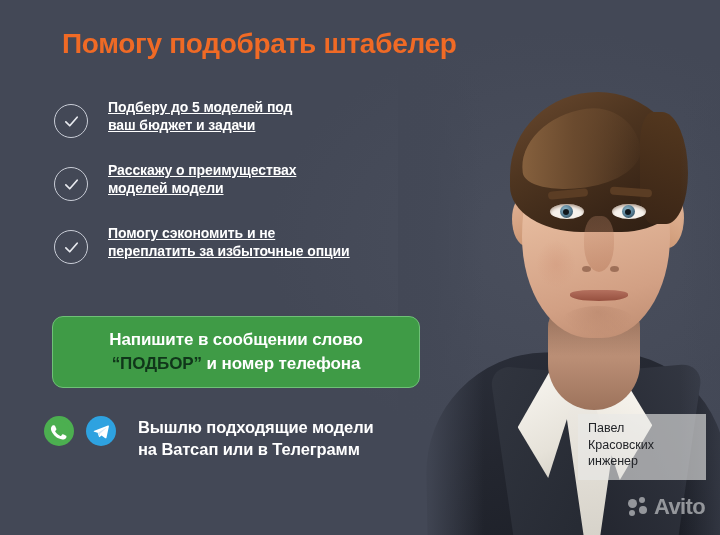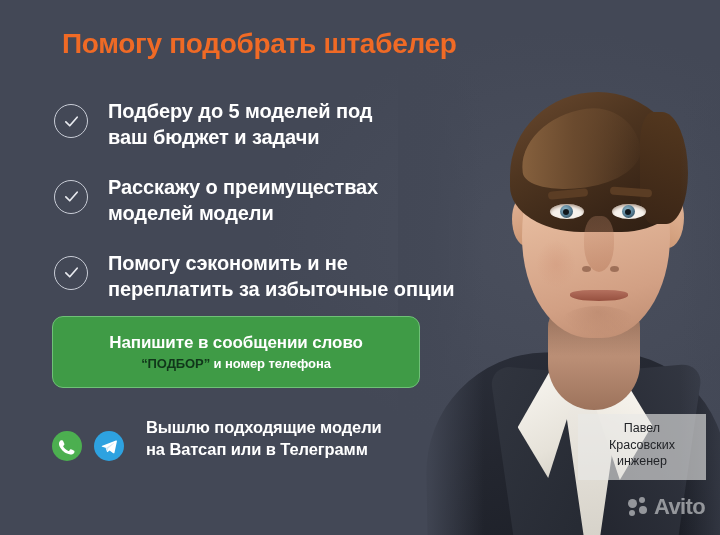--- a/index.html
+++ b/index.html
@@ -190,9 +190,10 @@
   .check-circle svg { width:17px; height:17px; display:block; }
   .bullet-text {
     margin-left:20px; color:#ffffff;
-    font-size:20px; font-weight:bold; line-height:1.32;
+    font-size:14px; font-weight:bold; line-height:1.32;
     letter-spacing:-.1px;
     white-space:pre-line;
+    text-decoration:underline;
   }
 
   

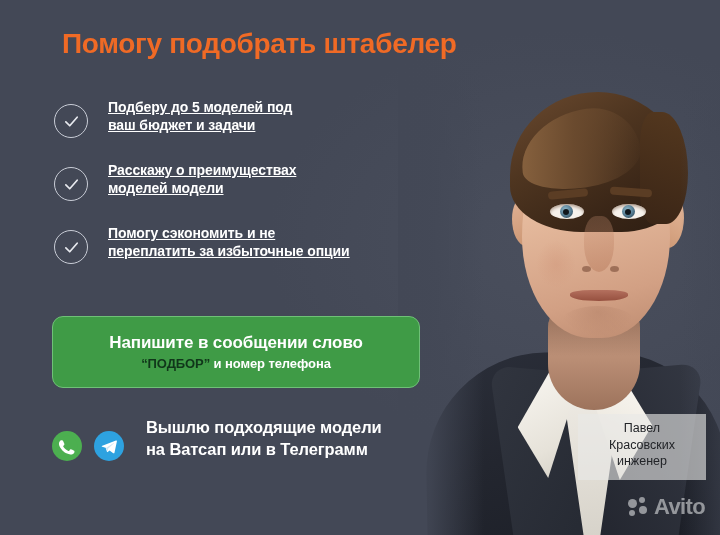--- a/index.html
+++ b/index.html
@@ -208,7 +208,7 @@
     color:#ffffff;
   }
   .callout-l1 { font-size:17px; font-weight:bold; letter-spacing:-.1px; line-height:1.4; }
-  .callout-l2 { font-size:13px; font-weight:bold; letter-spacing:-.1px; line-height:1.4; }
+  .callout-l2 { font-size:17px; font-weight:bold; letter-spacing:-.1px; line-height:1.4; }
   .callout-strong { color:#10361a; font-weight:bold; }
 
   

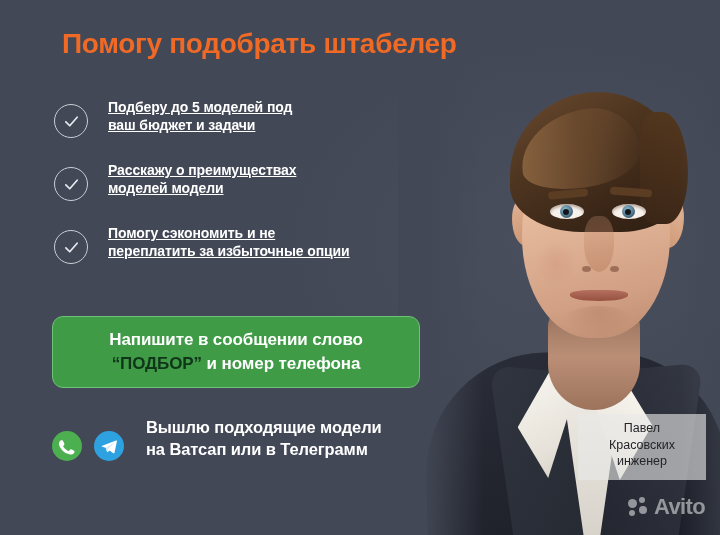--- a/index.html
+++ b/index.html
@@ -212,7 +212,7 @@
   .callout-strong { color:#10361a; font-weight:bold; }
 
   
-  .messengers { position:absolute; left:52px; top:416px; display:flex; align-items:flex-end; }
+  .messengers { position:absolute; left:44px; top:416px; display:flex; align-items:flex-start; }
   .msg-icon { width:30px; height:30px; border-radius:50%; position:relative; flex:0 0 auto; }
   .msg-icon svg { position:absolute; inset:0; width:30px; height:30px; }
   .wa { background:#4caf50; margin-right:12px; }

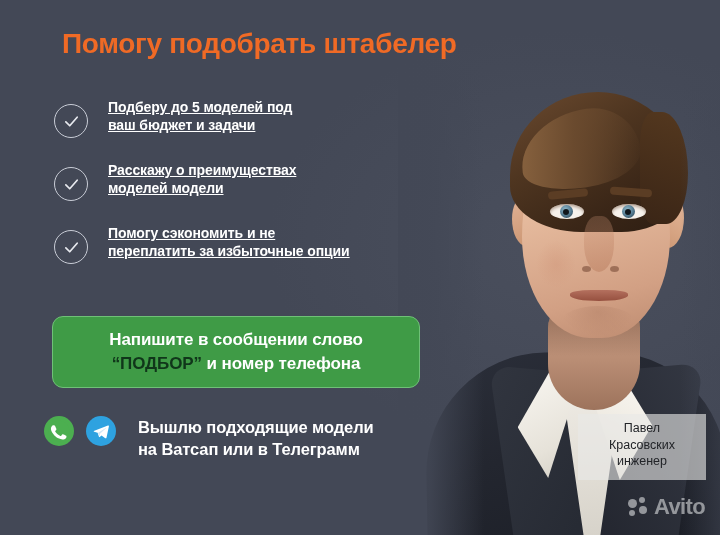--- a/index.html
+++ b/index.html
@@ -231,7 +231,7 @@
     color:#222428;
     font-size:12.5px; line-height:1.32;
   }
-  .badge-line { white-space:nowrap;text-align:center; }
+  .badge-line { white-space:nowrap; }
 
   
   .avito { position:absolute; left:628px; top:497px; display:flex; align-items:center; opacity:.62; }

